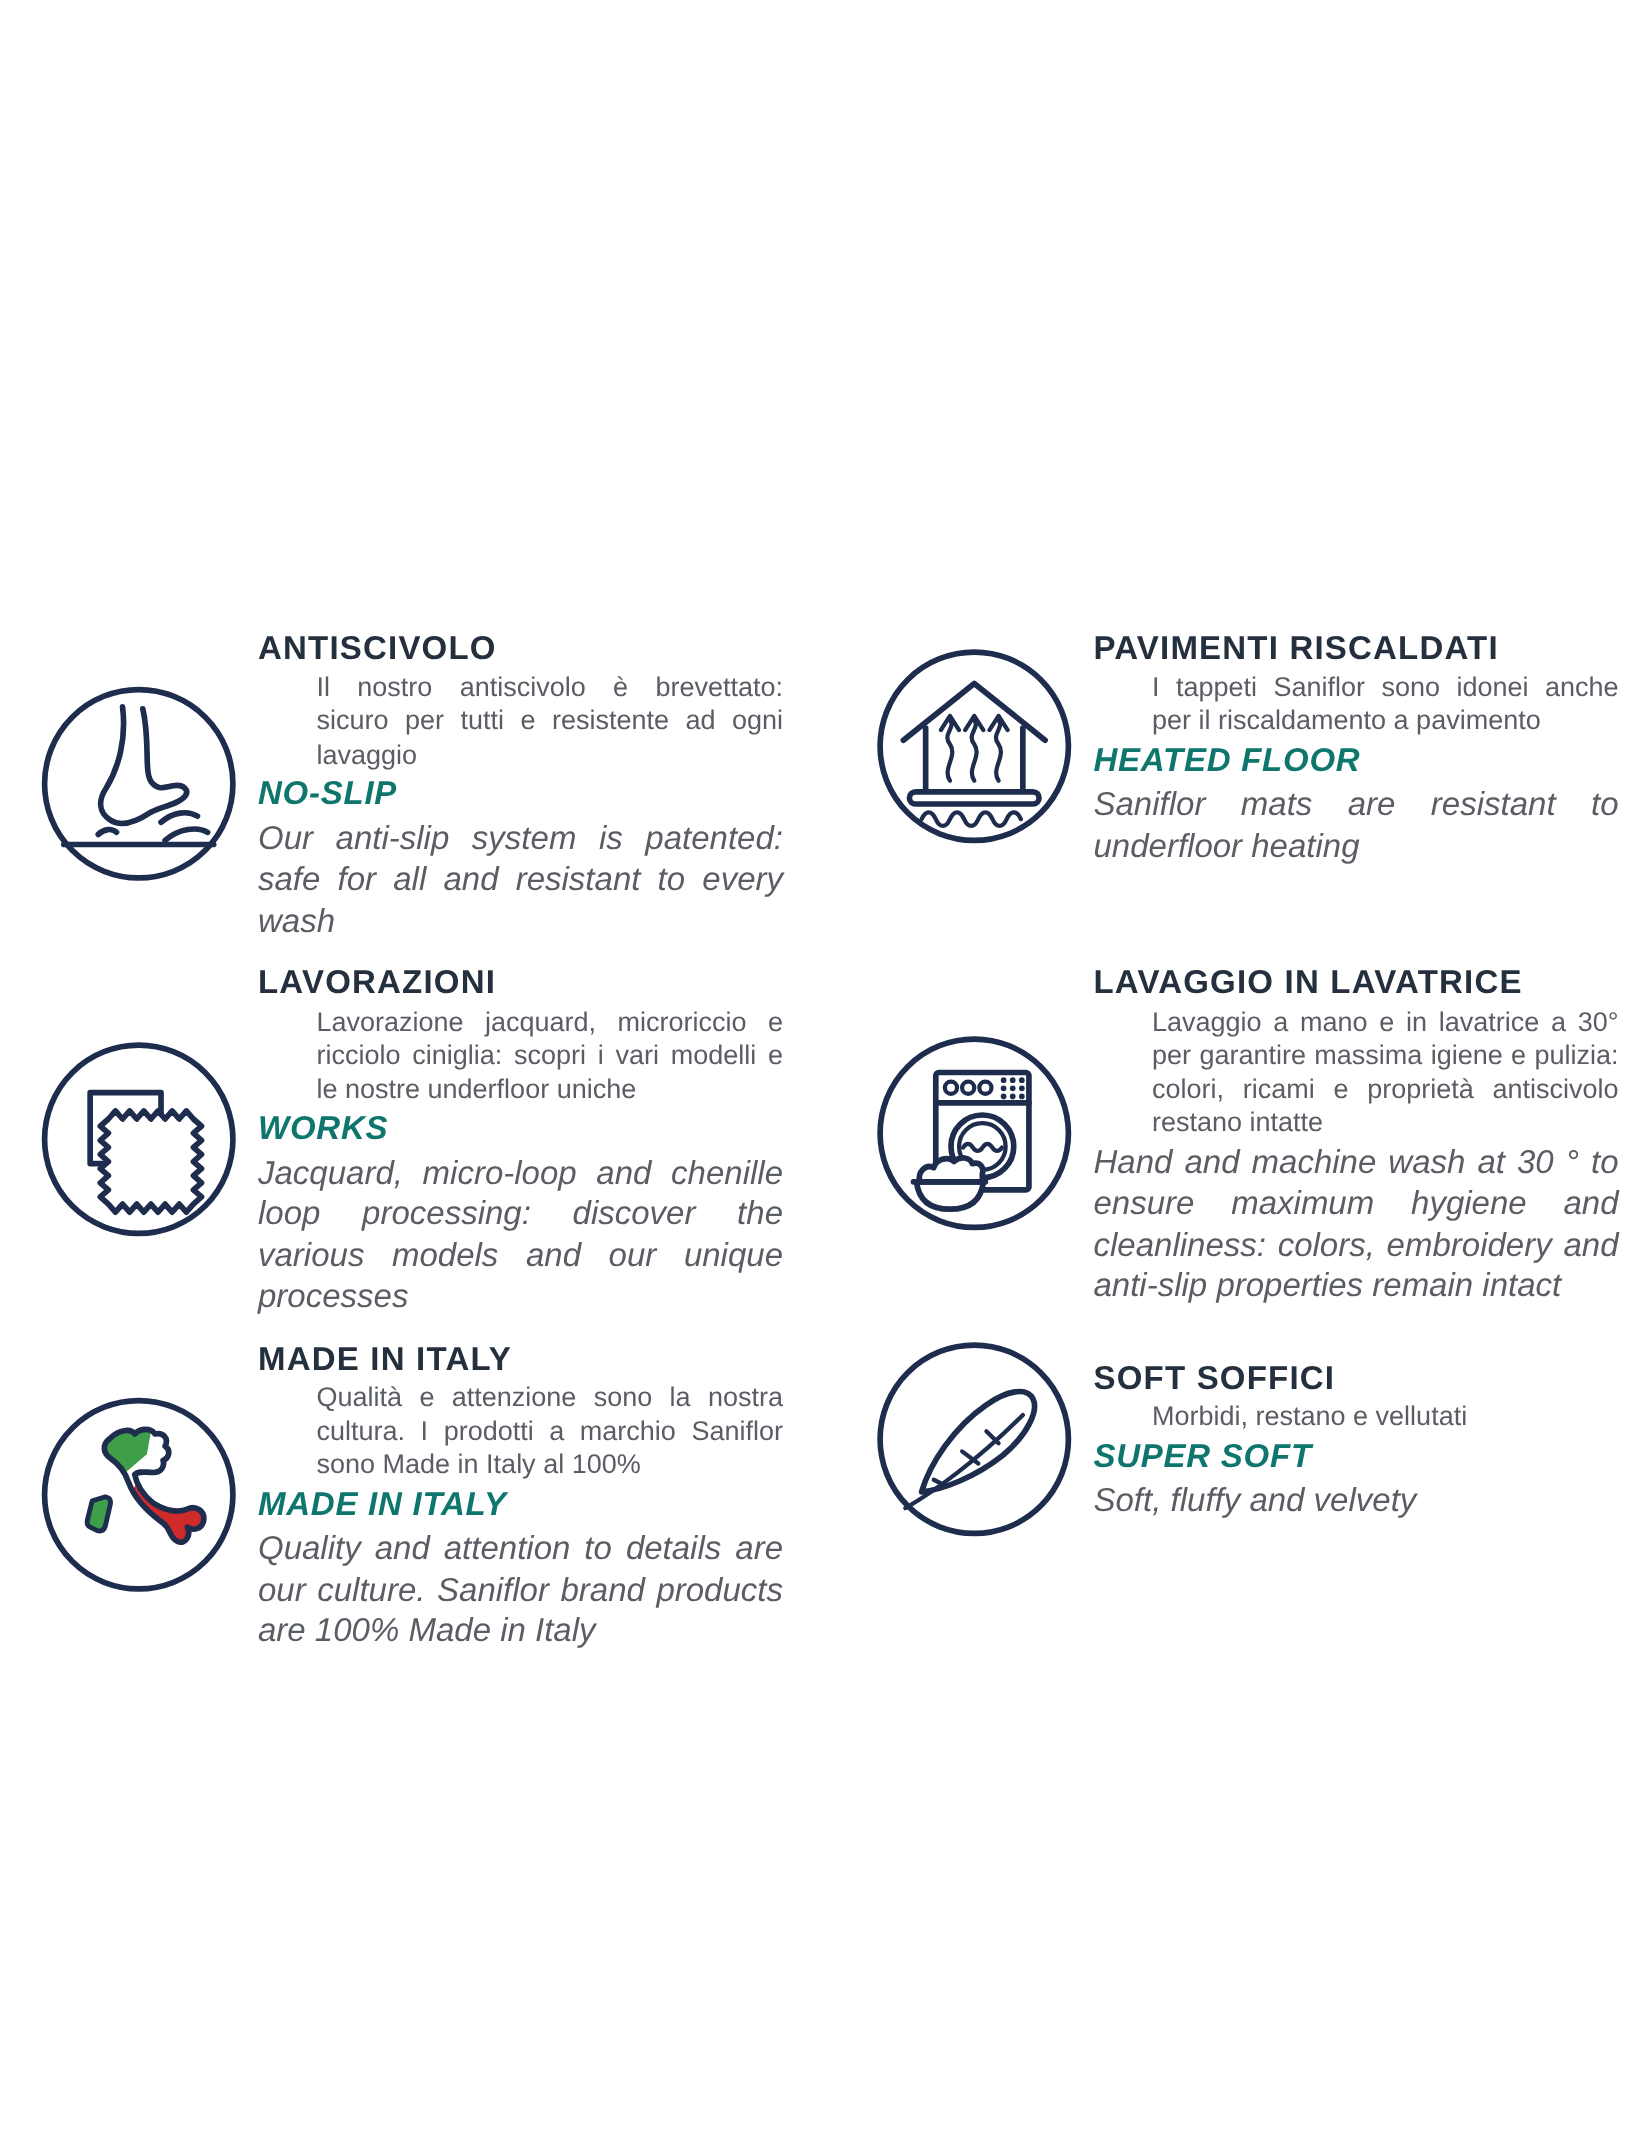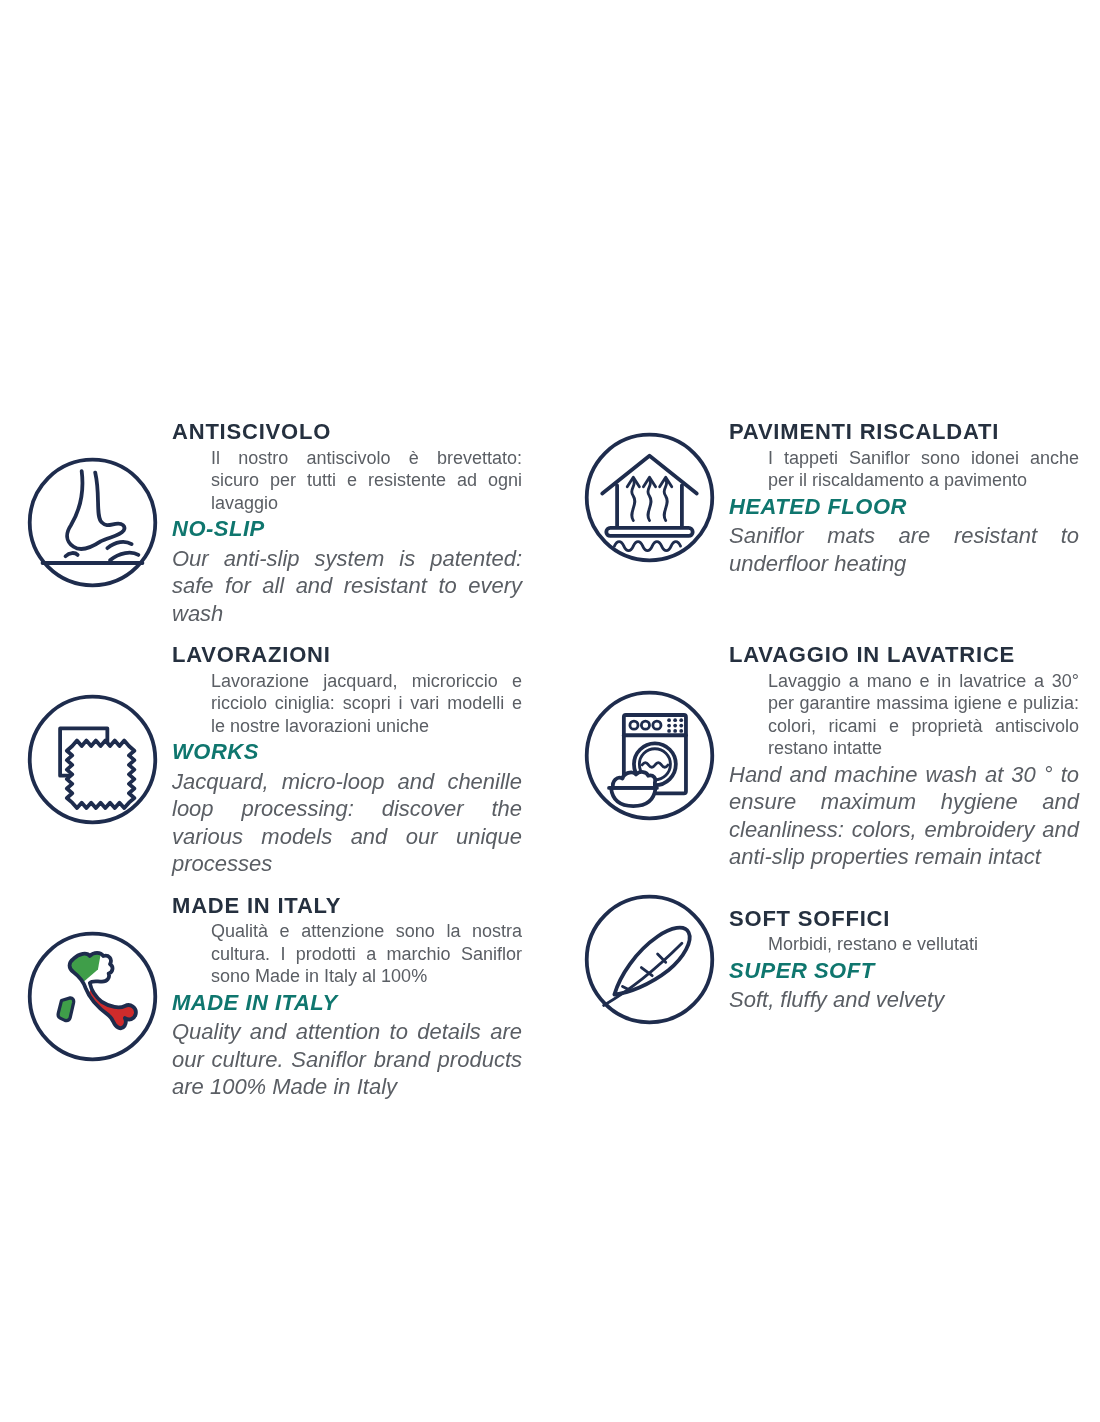--- a/index.html
+++ b/index.html
@@ -129,7 +129,7 @@
       </div>
       <div class="texts">
         <div class="title-it">LAVORAZIONI</div>
-        <p class="desc-it" lang="it">Lavorazione jacquard, microriccio e ricciolo ciniglia: scopri i vari modelli e le nostre lavorazioni uniche</p>
+        <p class="desc-it" lang="it">Lavorazione jacquard, microriccio e ricciolo ciniglia: scopri i vari modelli e le nostre underfloor uniche</p>
         <div class="title-en">WORKS</div>
         <p class="desc-en" lang="en">Jacquard, micro-loop and chenille loop processing: discover the various models and our unique processes</p>
       </div>

